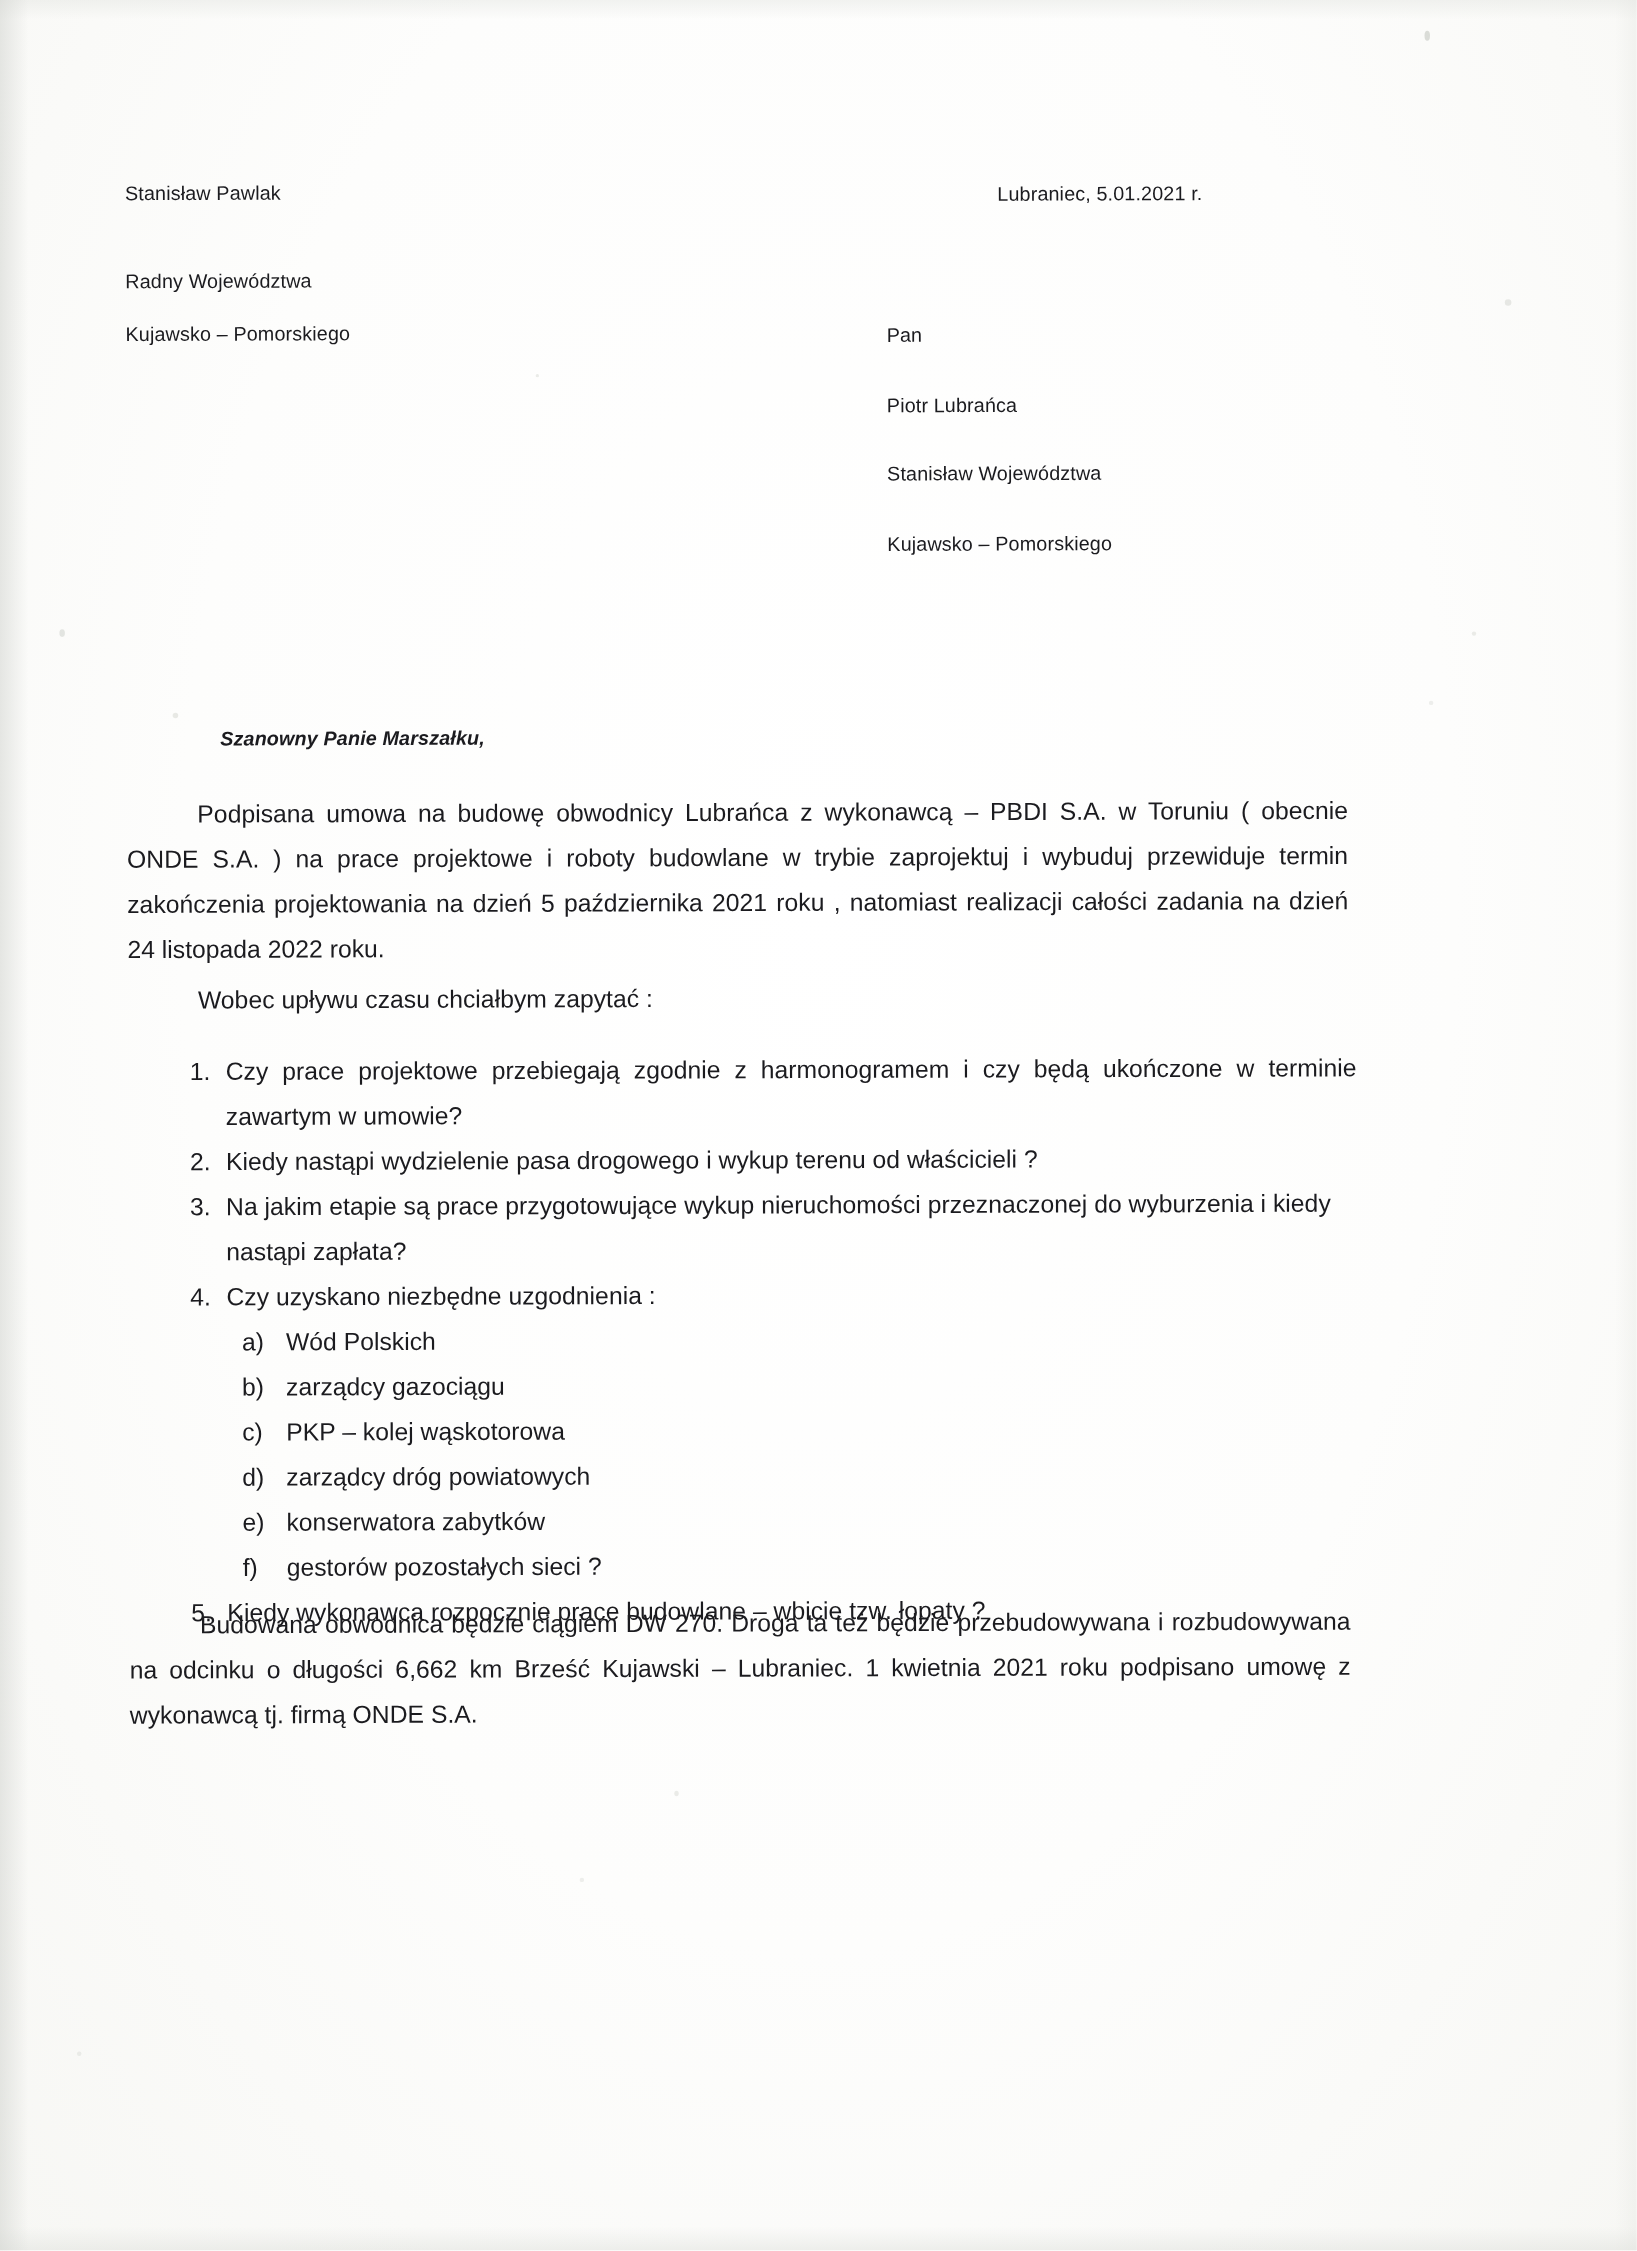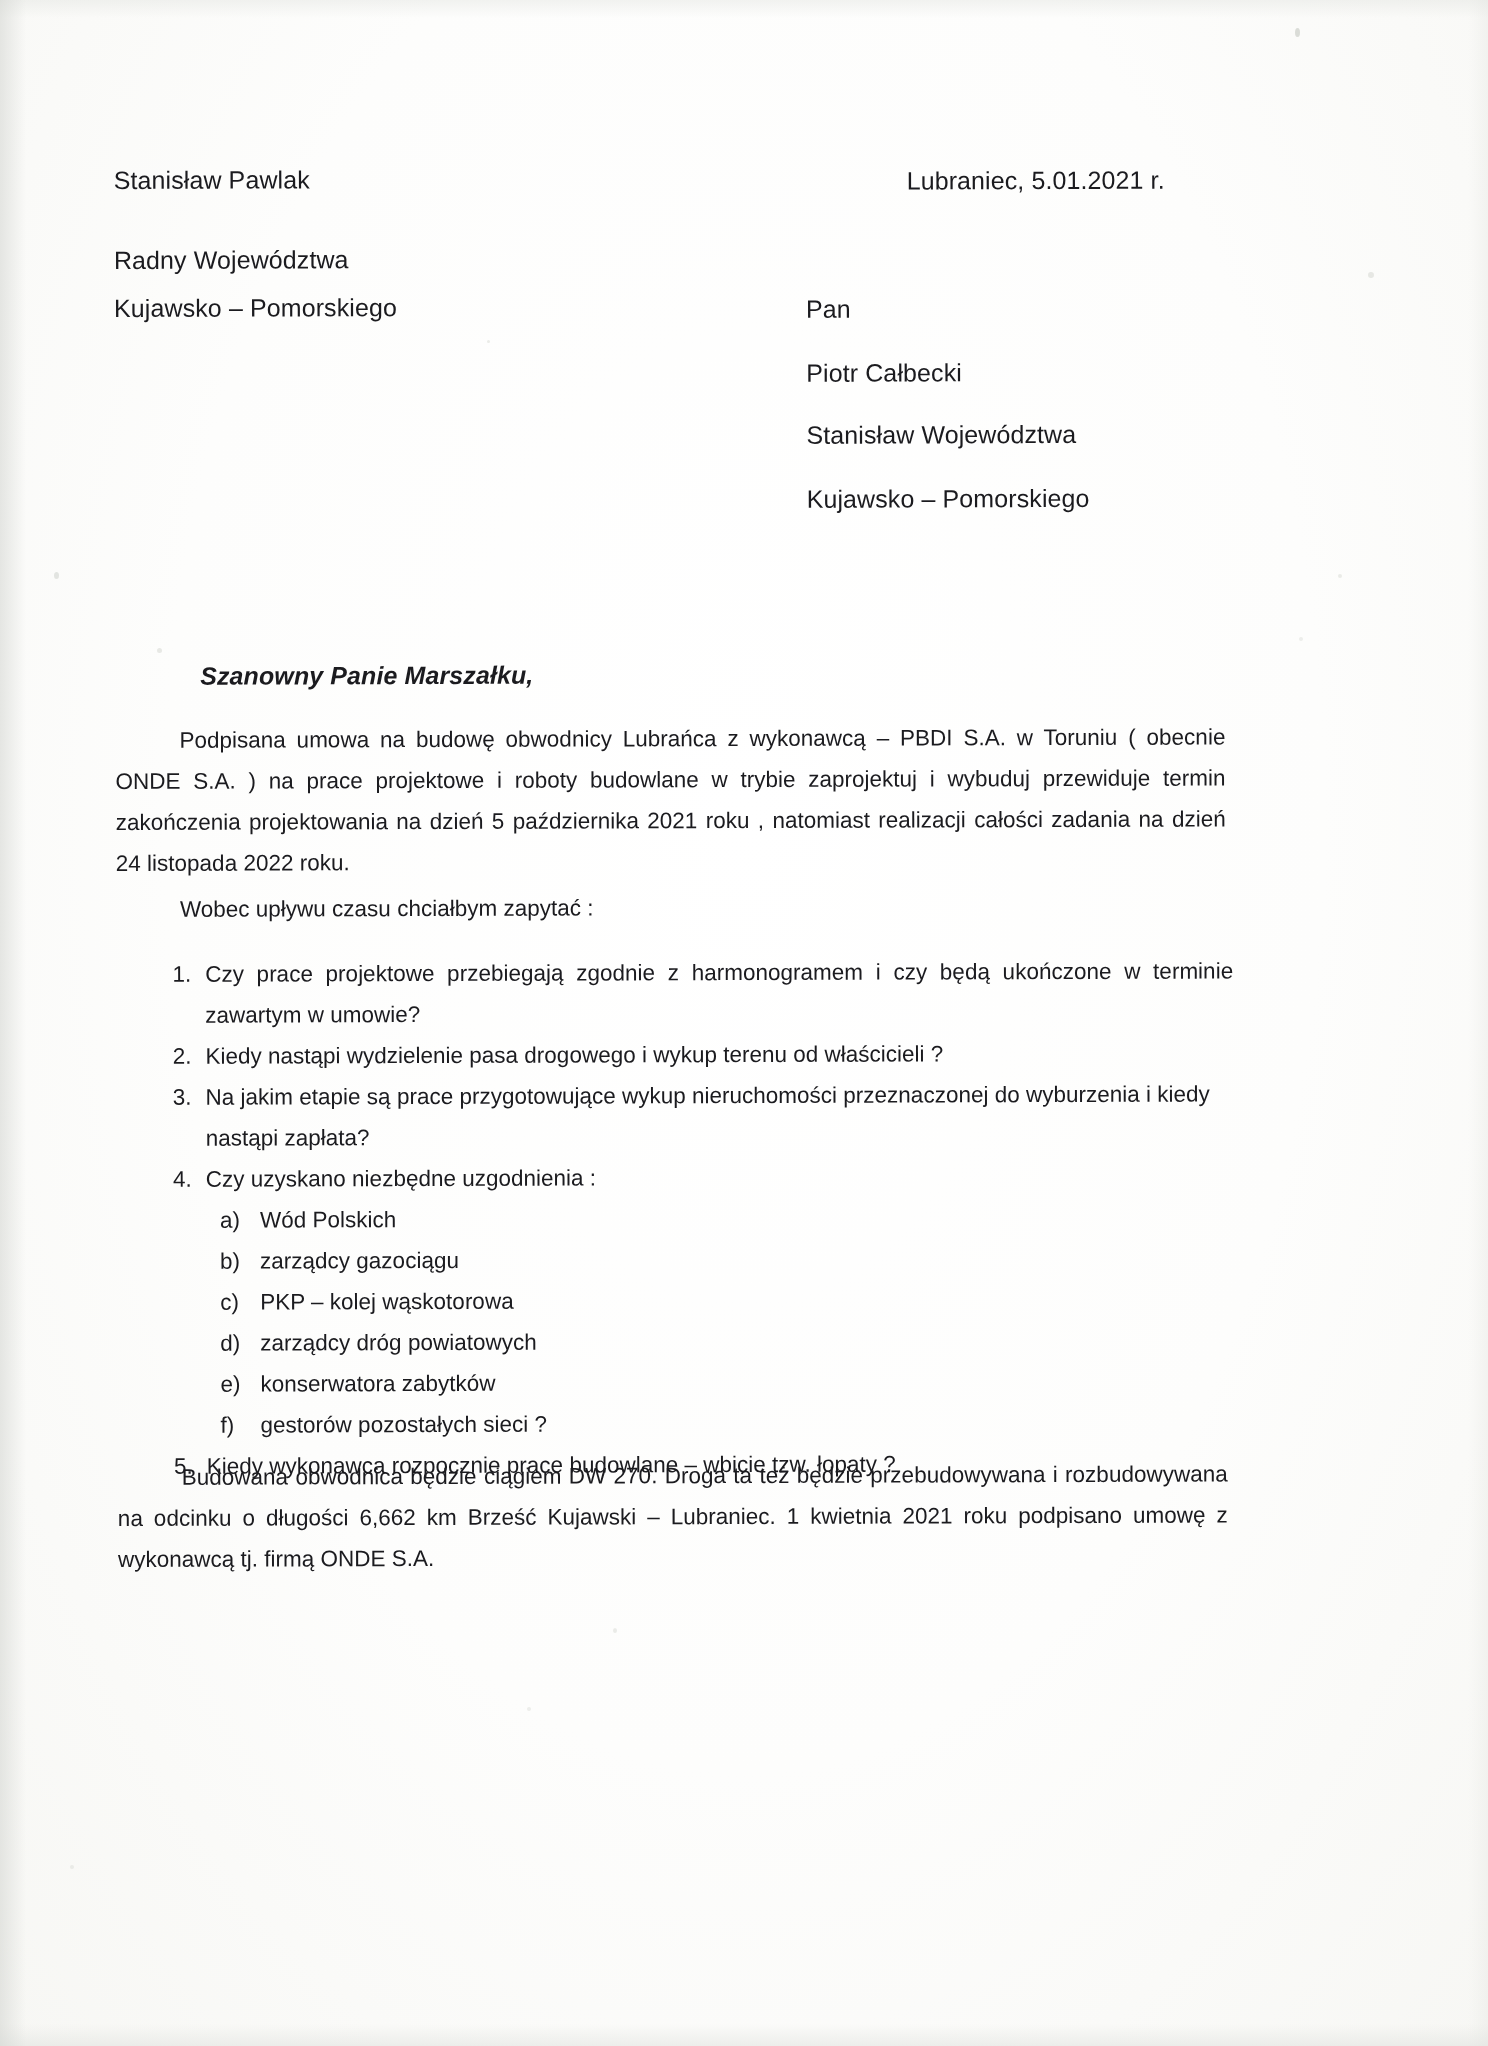--- a/index.html
+++ b/index.html
@@ -54,7 +54,7 @@
     position: absolute;
     white-space: pre;
     line-height: 1.15;
-    font-size: 25px;
+    font-size: 18px;
     letter-spacing: 0.1px;
   }
 

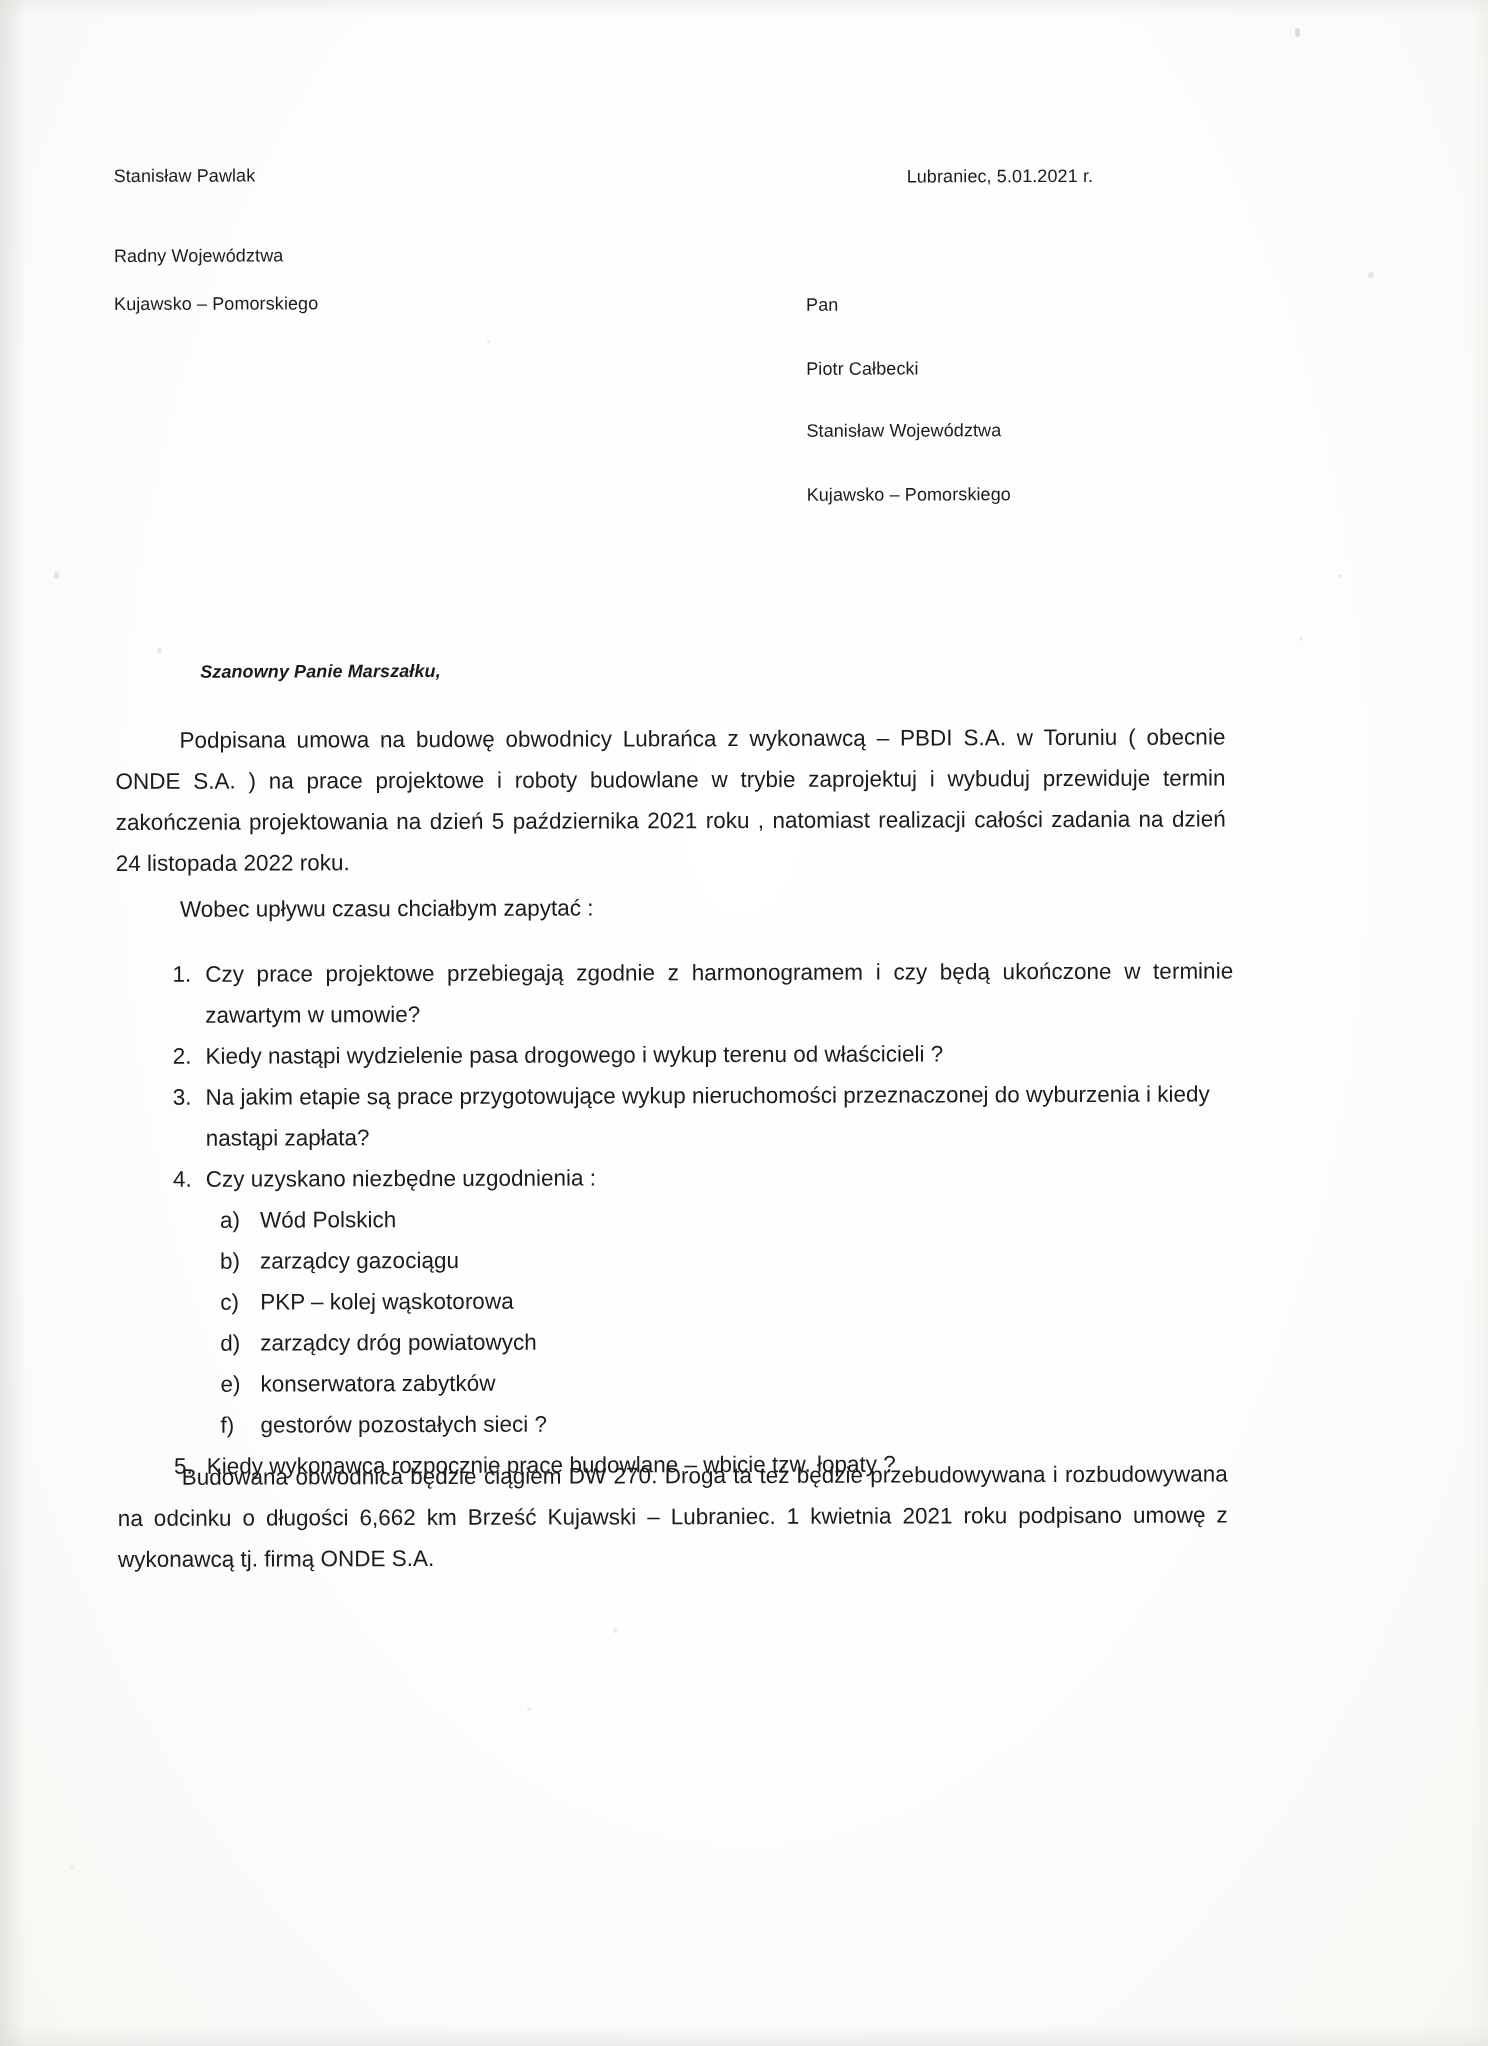--- a/index.html
+++ b/index.html
@@ -126,7 +126,7 @@
   <div class="txt" style="left:908px; top:167px;">Lubraniec, 5.01.2021 r.</div>
 
   <div class="txt bold" style="left:807px; top:295px;">Pan</div>
-  <div class="txt bold" style="left:807px; top:359px;">Piotr Całbecki</div>
+  <div class="txt bold" style="left:807px; top:359px;">Piotr Lubrańca</div>
   <div class="txt bold" style="left:807px; top:421px;">Stanisław Województwa</div>
   <div class="txt bold" style="left:807px; top:485px;">Kujawsko – Pomorskiego</div>
 

